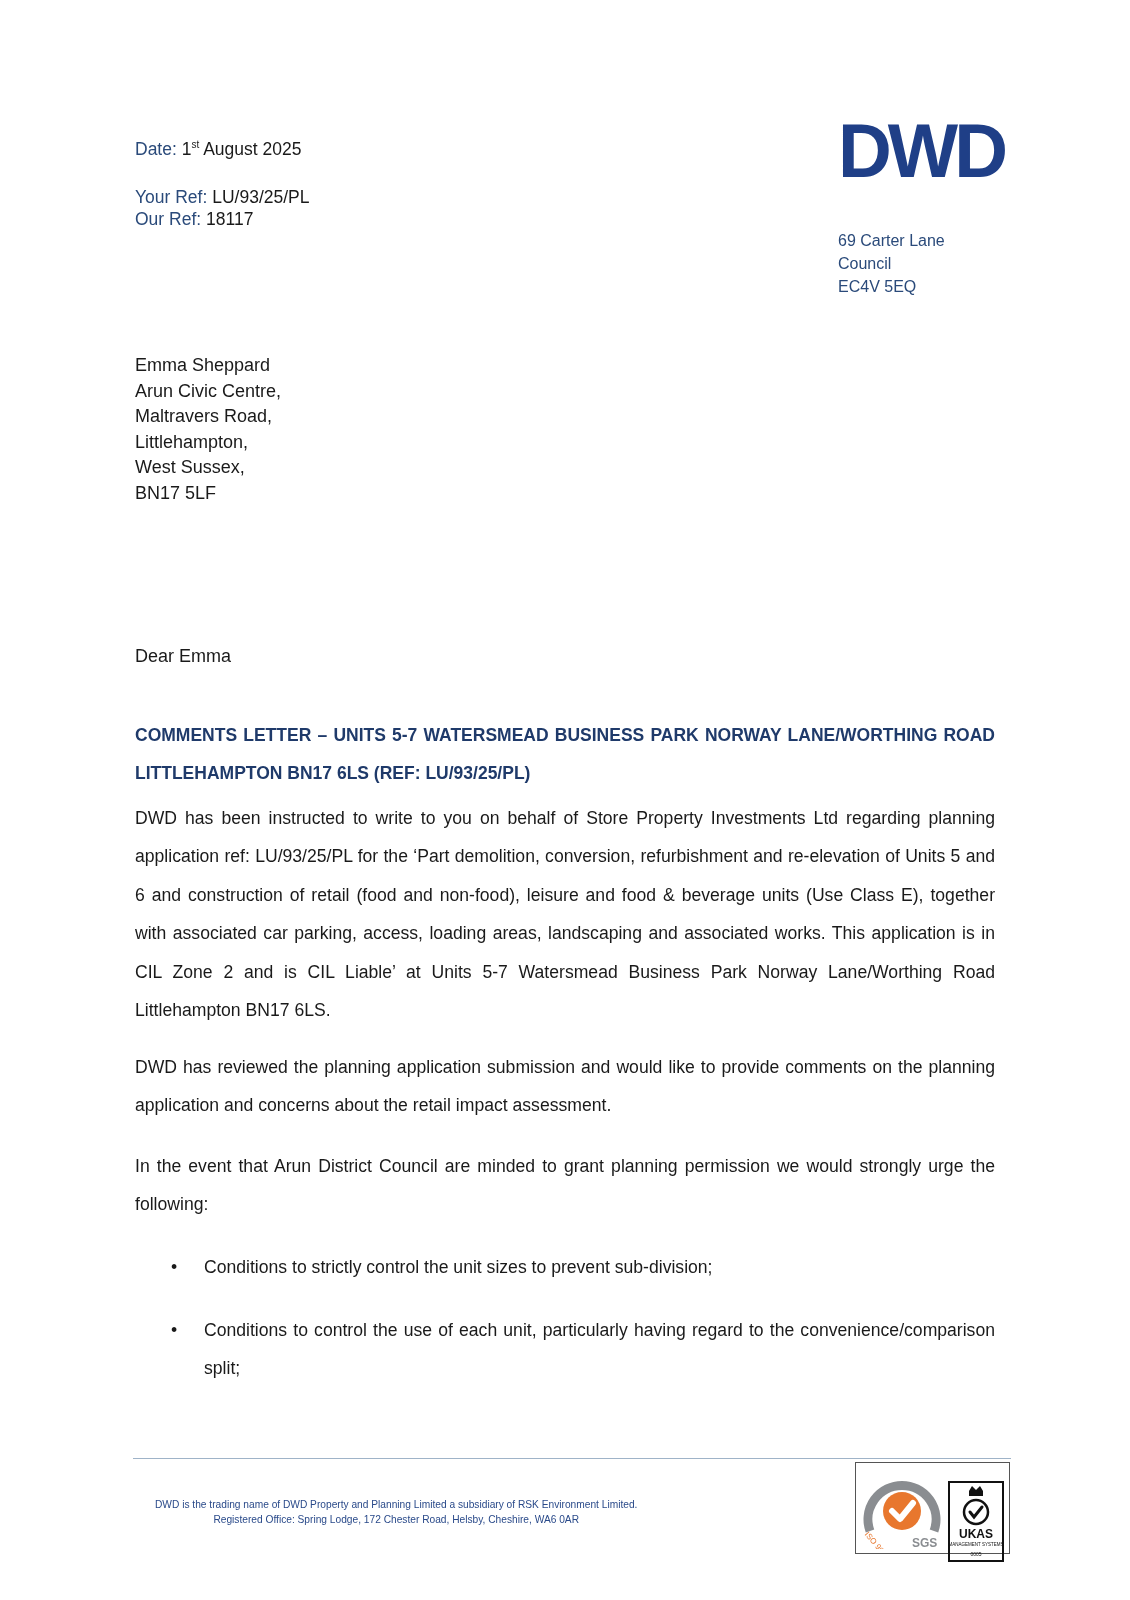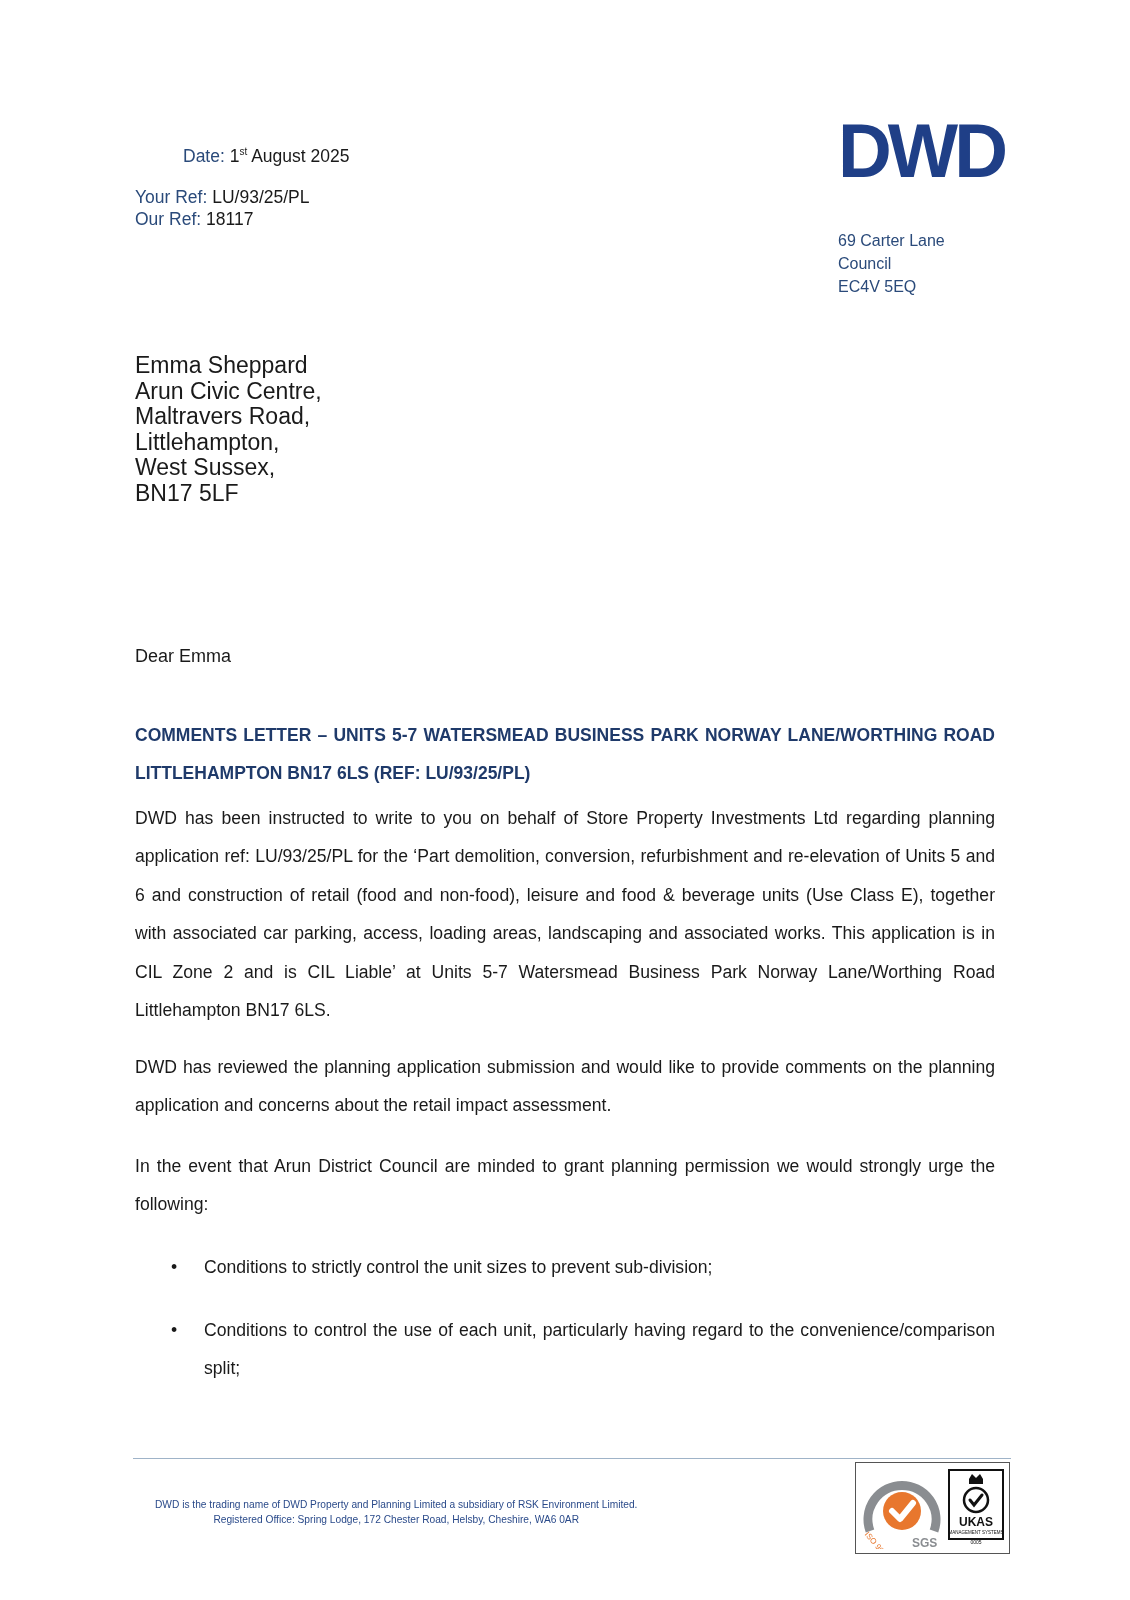--- a/index.html
+++ b/index.html
@@ -29,7 +29,7 @@
 </head>
 <body>
 
-<div class="meta-line" style="top:146px;margin-left:48px;">
+<div class="meta-line" style="top:139px;">
   <span class="meta-label">Date:</span>
   <span class="meta-value"><span>1</span><sup>st</sup> <span>August 2025</span></span>
 </div>

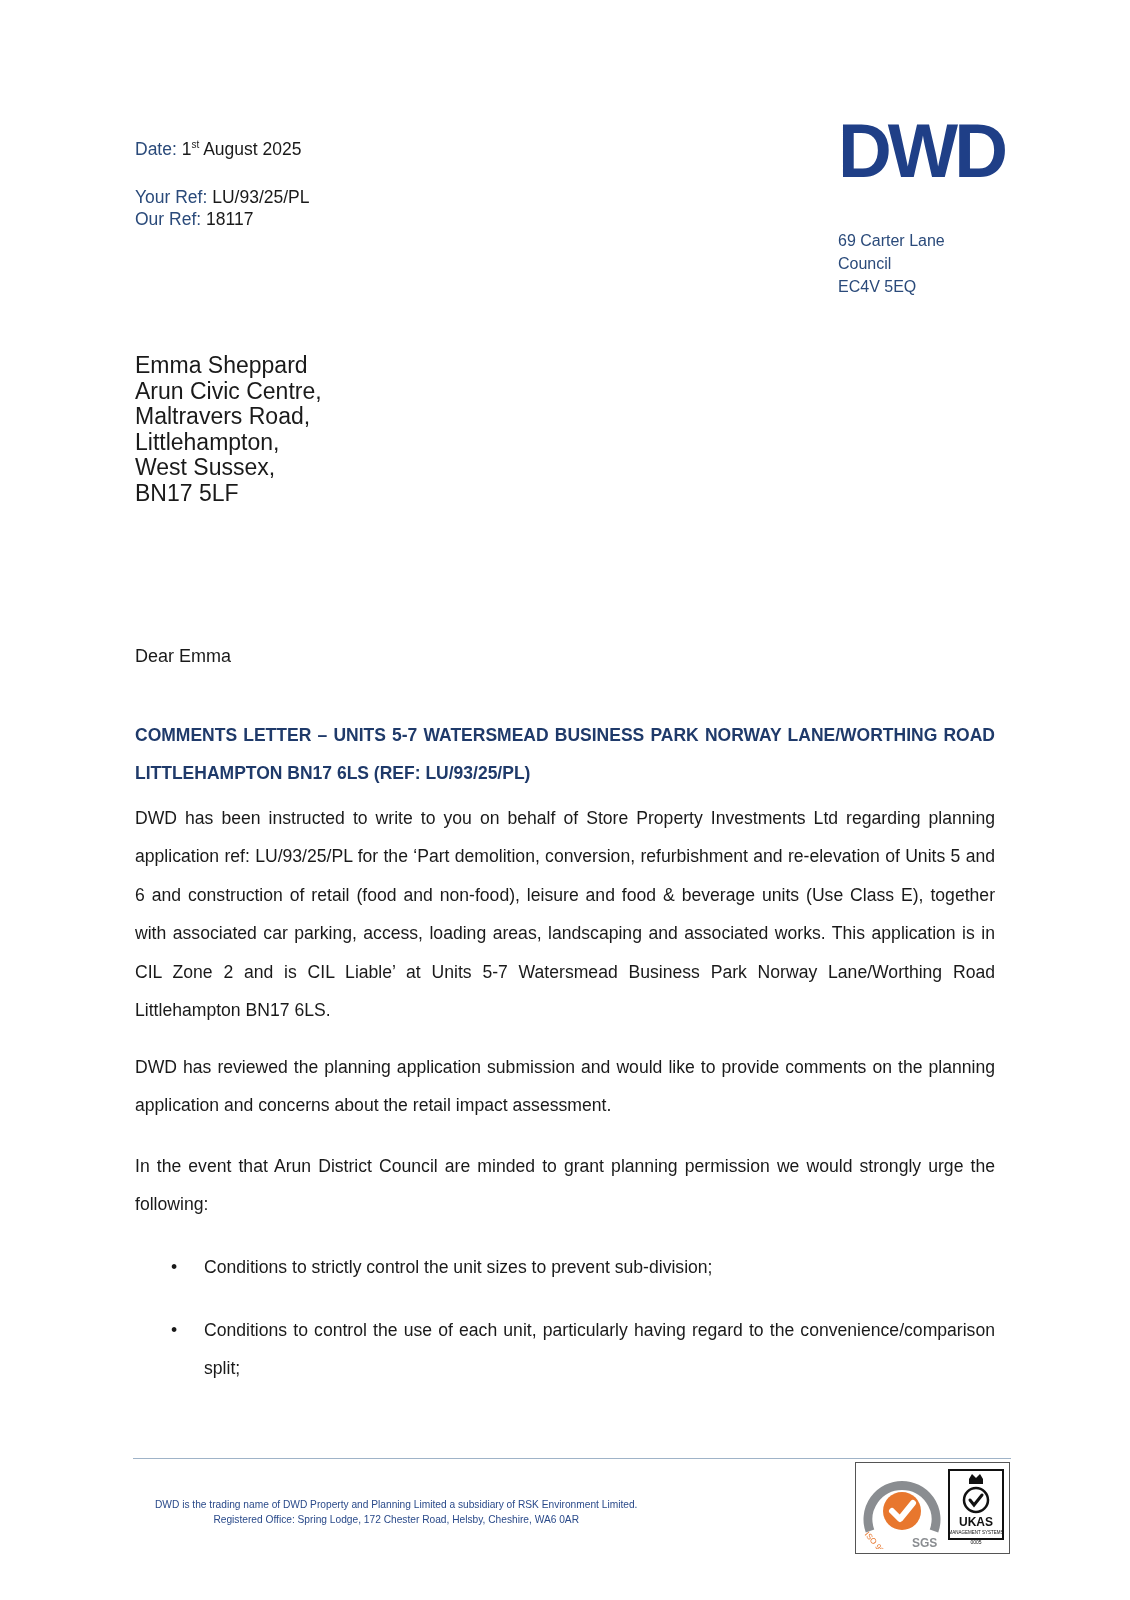--- a/index.html
+++ b/index.html
@@ -14,7 +14,7 @@
           font-size: 76px; color: #1f3f87; letter-spacing: -4px; line-height: 76px;
           transform: scaleX(0.98); transform-origin: left top; }
   .addr { left: 838px; top: 229px; font-size: 16px; line-height: 23px; color: #2a4a7a; }
-  .recipient { left: 135px; top: 353px; font-size: 23px; line-height: 25.5px; color: #1a1a1a; }
+  .recipient { left: 135px; top: 353px; font-size: 18px; line-height: 25.5px; color: #1a1a1a; }
   .salutation { left: 135px; top: 646px; font-size: 18px; color: #1a1a1a; }
   .subject { left: 135px; top: 716px; width: 860px; font-size: 17.5px; font-weight: bold;
              color: #1f3a6a; line-height: 38px; text-align: justify; text-align-last: left; }

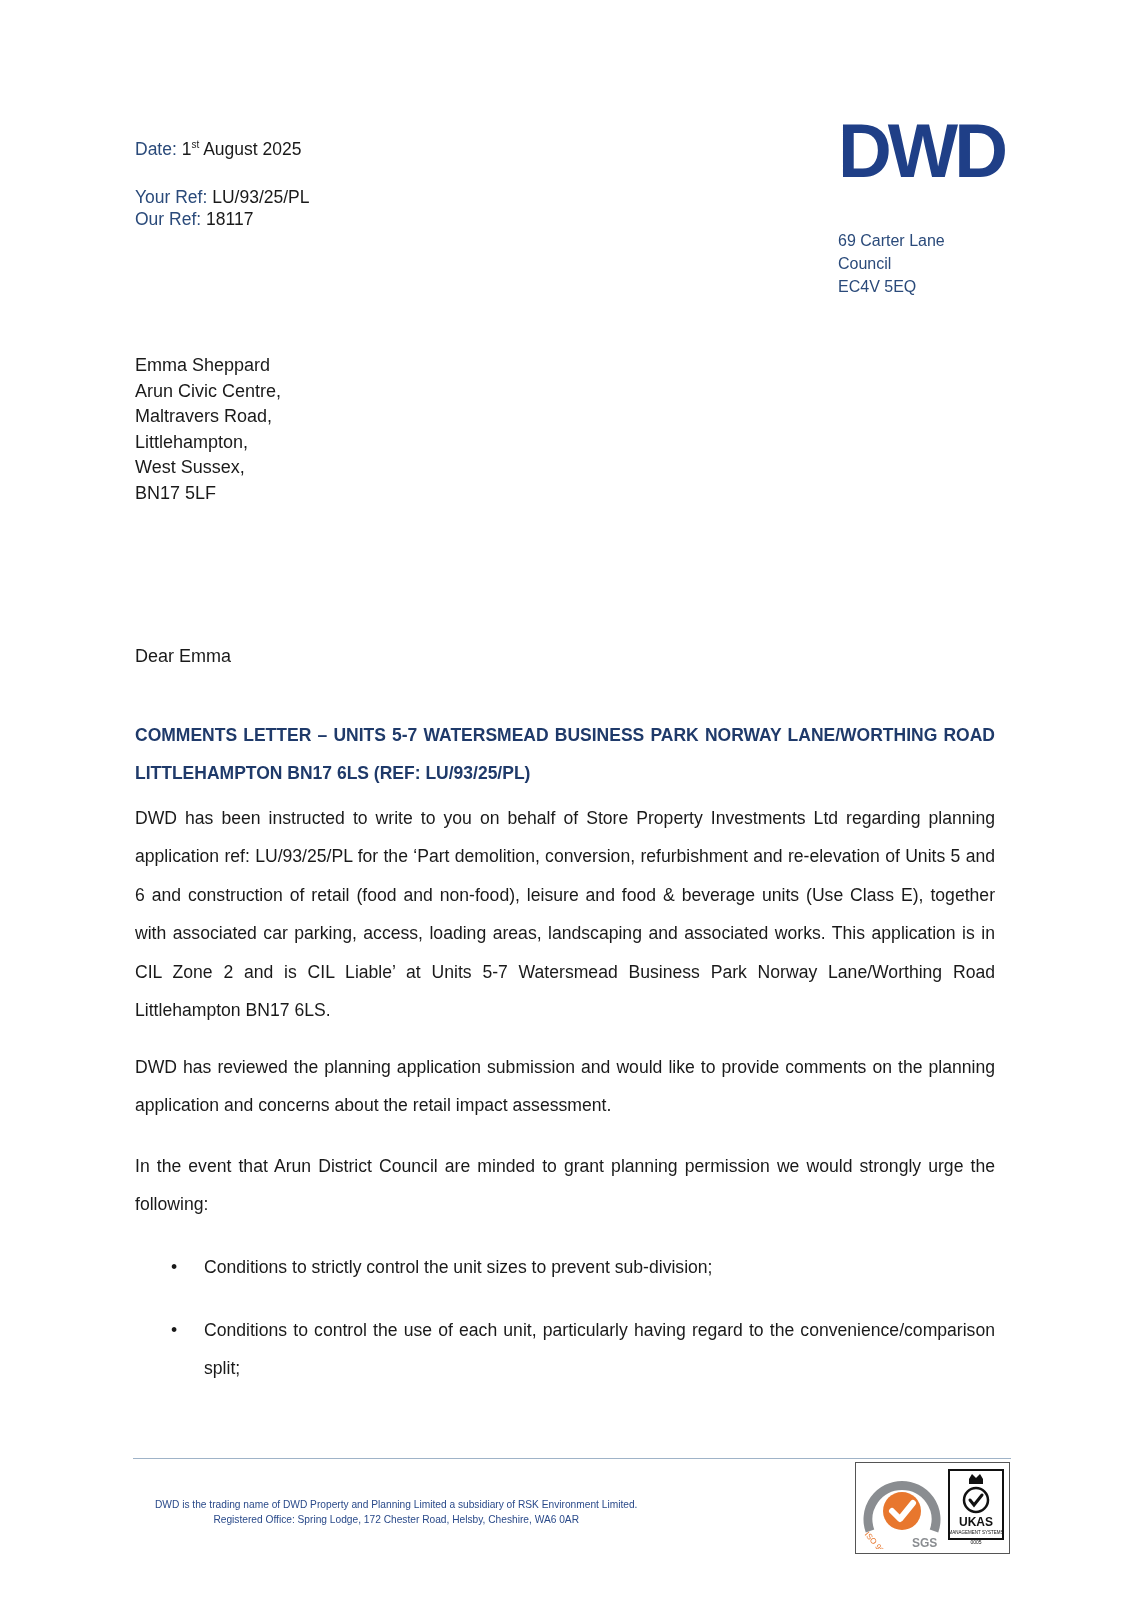--- a/index.html
+++ b/index.html
@@ -94,7 +94,7 @@
     </svg>
   </div>
 
-  <div class="abs" style="left:92px; top:6px; width:56px; height:71px; border:2px solid #111; box-sizing:border-box;">
+  <div class="abs" style="left:92px; top:18px; width:56px; height:81px; border:2px solid #111; box-sizing:border-box;">
     <svg width="52" height="76" viewBox="0 0 52 76">
       <path d="M19 8 L22 3 L26 7 L30 3 L33 8 L33 13 L19 13 Z" fill="#111"></path>
       <circle cx="26" cy="29" r="12" fill="none" stroke="#111" stroke-width="2.5"></circle>

